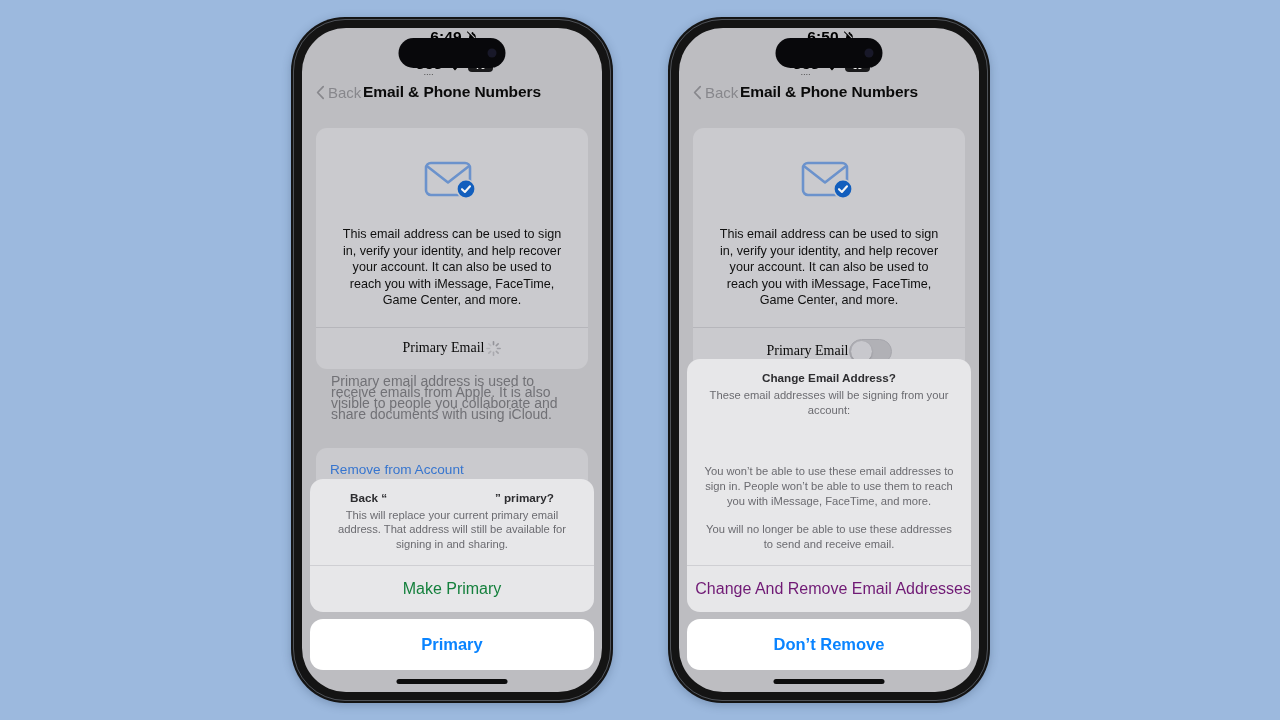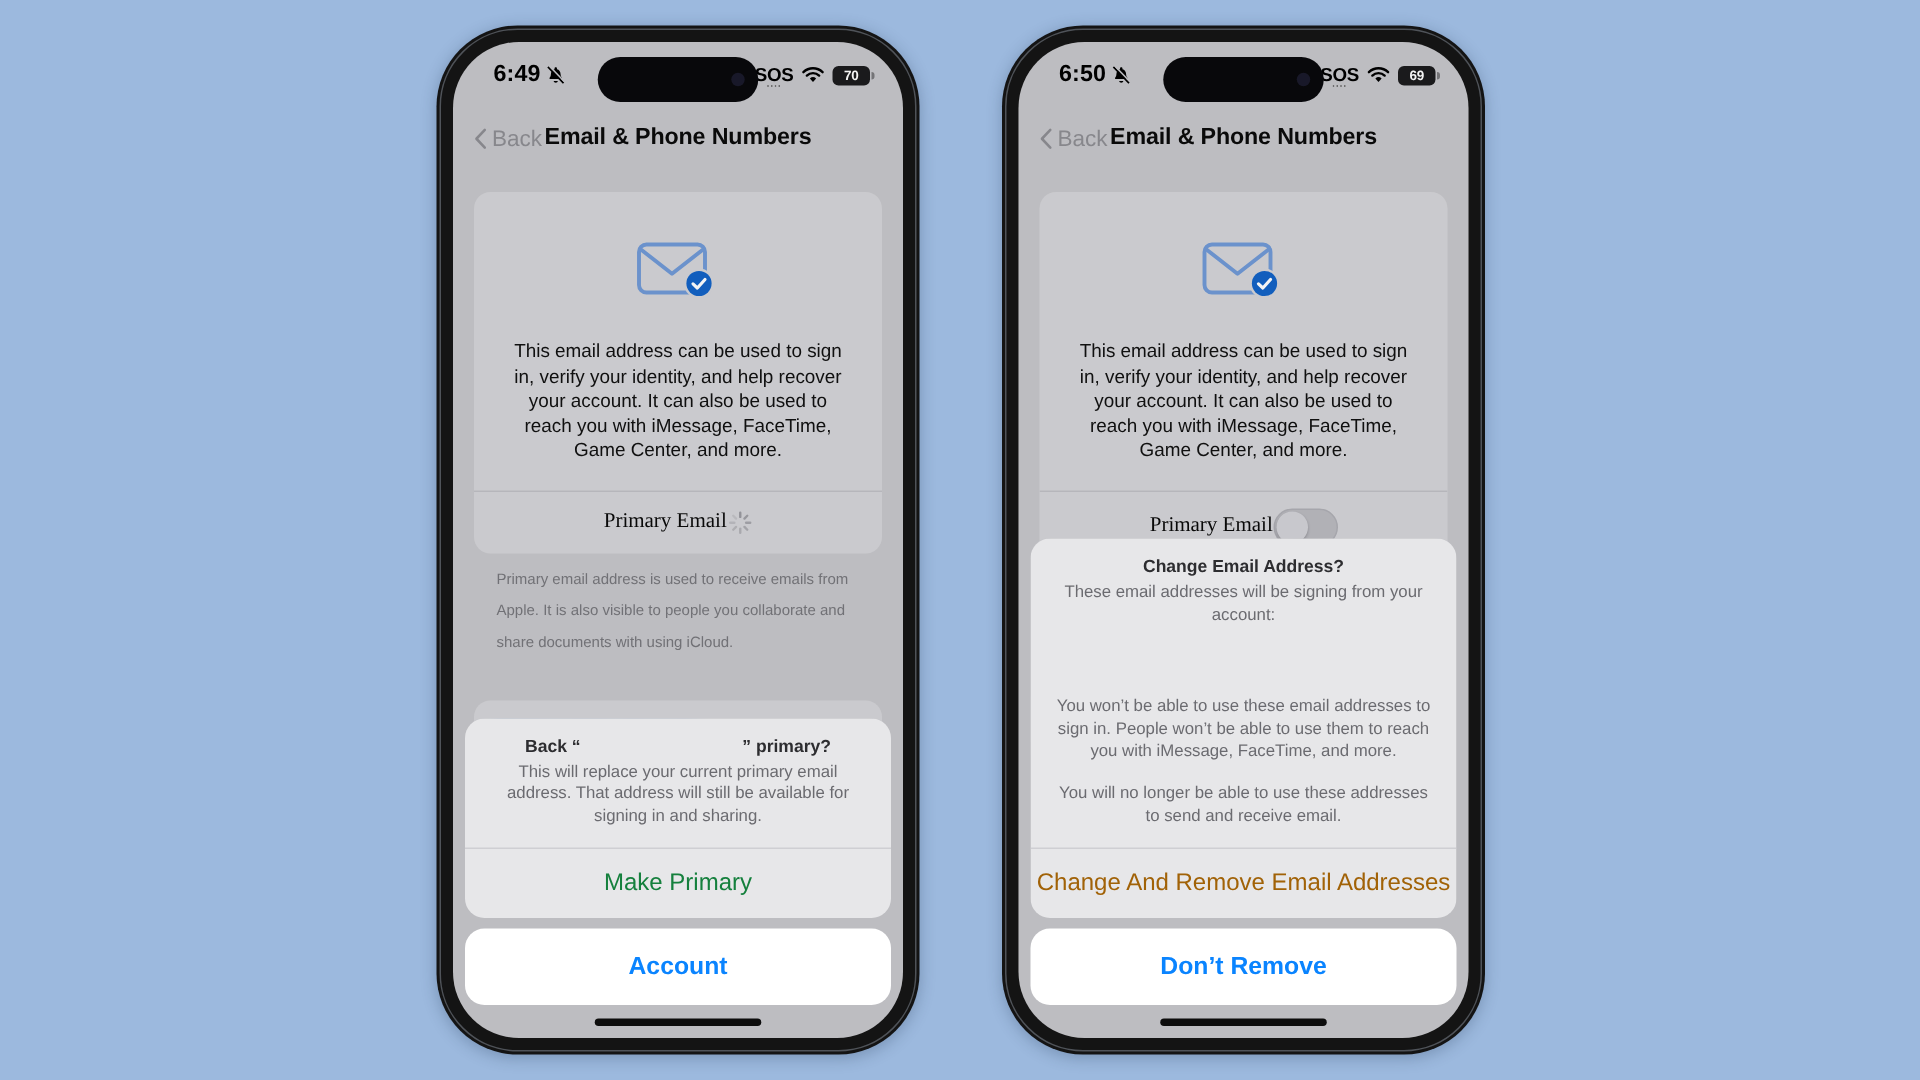--- a/index.html
+++ b/index.html
@@ -55,6 +55,7 @@
     padding: 0 22px 0 27px;
     color: #000;
     z-index: 5;
+    flex-direction: column;
   }
   .status-left {
     display: flex;

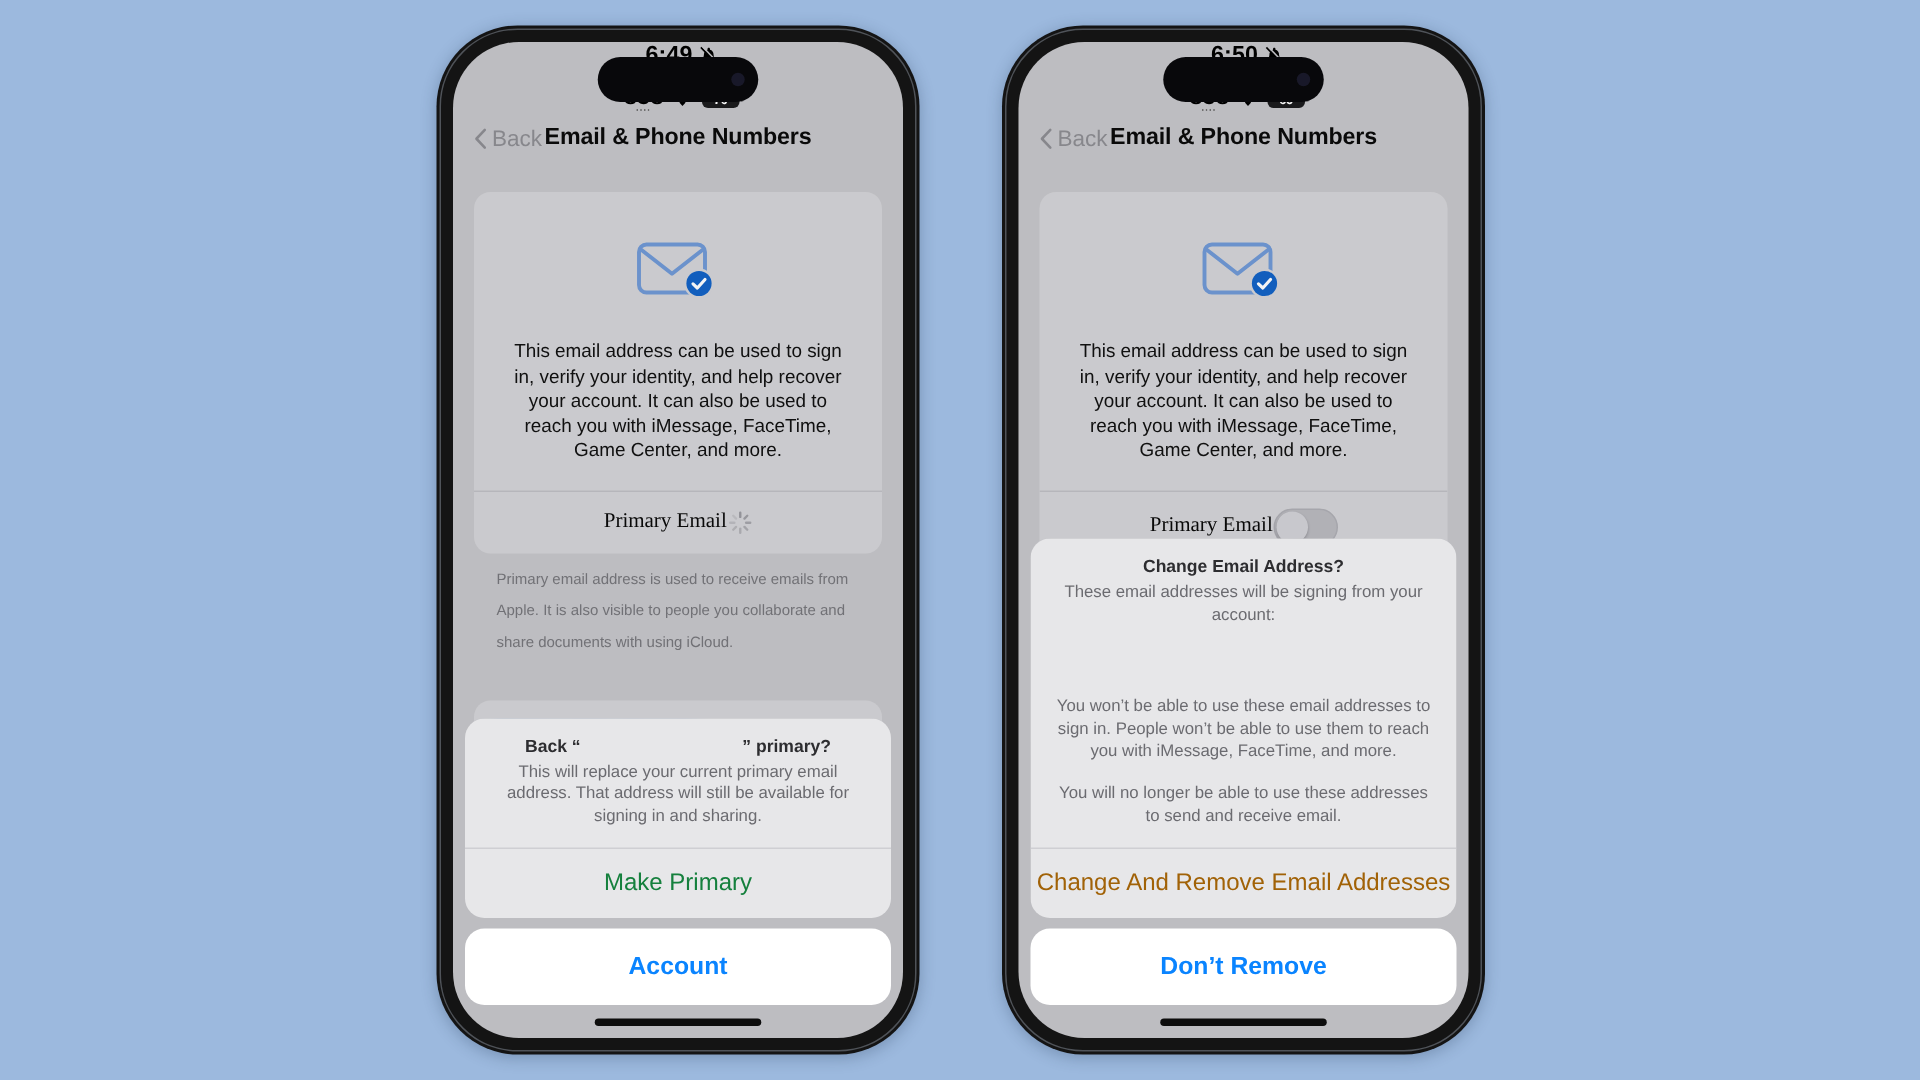--- a/index.html
+++ b/index.html
@@ -215,8 +215,8 @@
     box-shadow: 0 1px 2px rgba(0,0,0,.22);
   }
   .footnote {
-    font-size: 10px;
-    line-height: 21px;
+    font-size: 14px;
+    line-height: 11px;
     color: #77777c;
     padding: 7px 15px 0;
   }

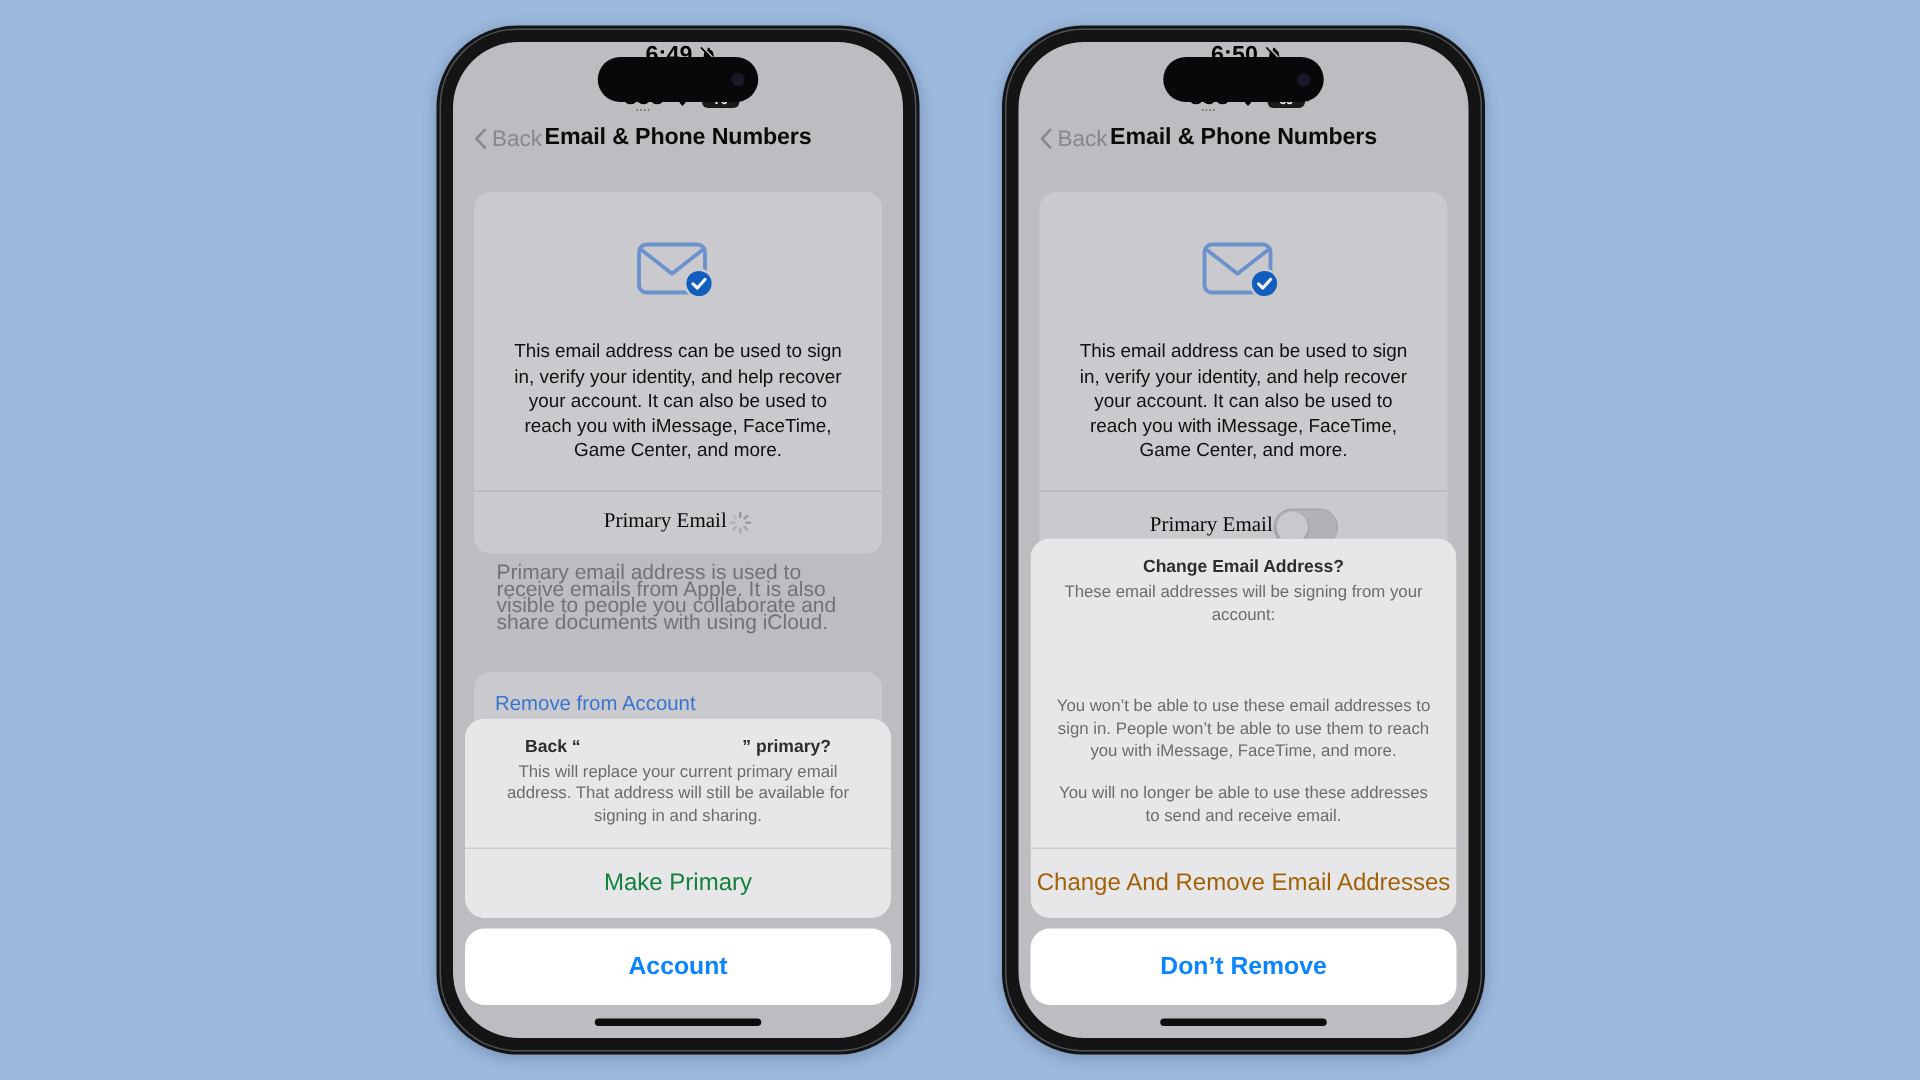--- a/index.html
+++ b/index.html
@@ -278,7 +278,7 @@
     color: #15803d;
     font-weight: 400;
   }
-  .sheet-action.destructive { color: #a16207; }
+  .sheet-action.destructive { color: #701a75; text-align: right; }
   .sheet-cancel {
     margin-top: 7px;
     background: #fff;

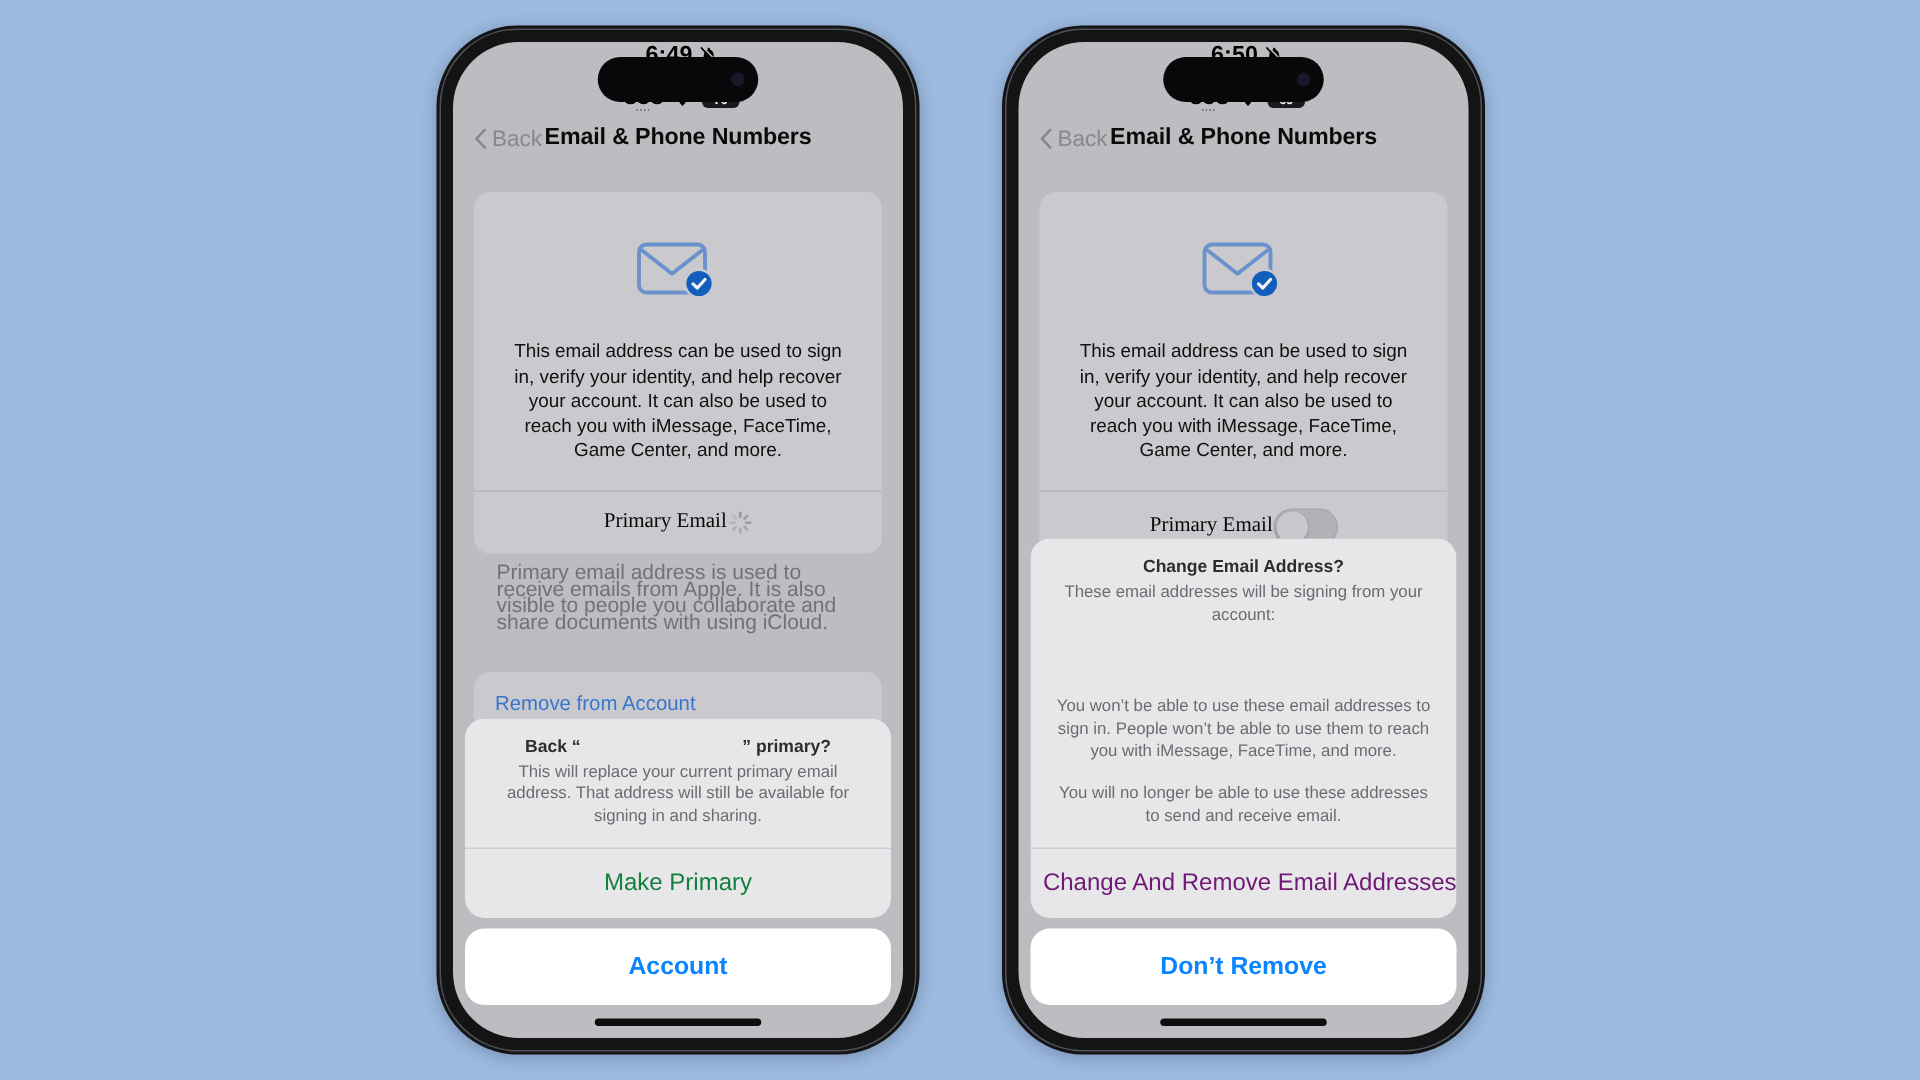--- a/index.html
+++ b/index.html
@@ -399,7 +399,7 @@
         </div>
         <div class="sheet-action">Make Primary</div>
       </div>
-      <div class="sheet-cancel">Account</div>
+      <div class="sheet-cancel">Primary</div>
     </div>
 
     <div class="home-indicator"></div>

